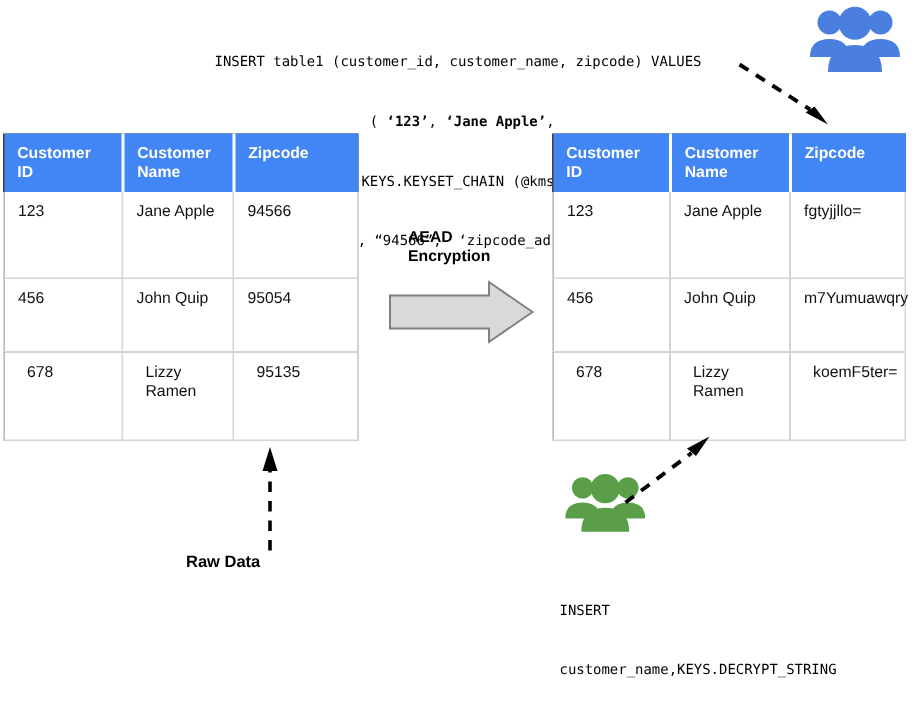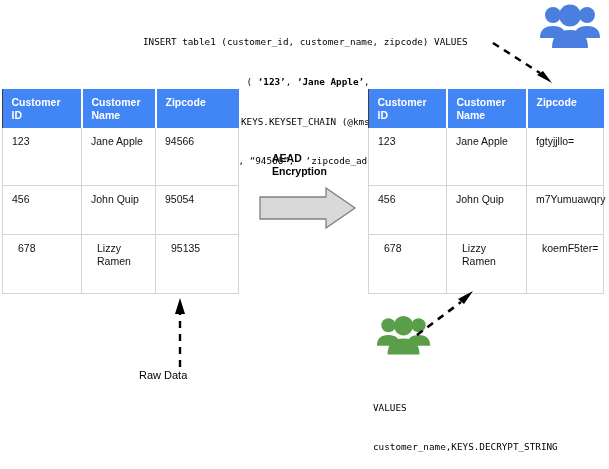--- a/index.html
+++ b/index.html
@@ -111,10 +111,10 @@
   
   #raw-data-label {
     position: absolute;
-    left: 139px;
+    left: 124px;
     top: 369px;
     font-size: 11px;
-    font-weight: normal;
+    font-weight: bold;
     white-space: nowrap;
   }
   #raw-data-arrow {

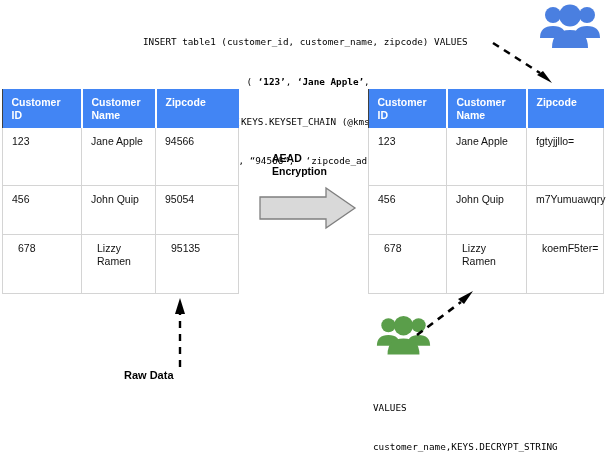--- a/index.html
+++ b/index.html
@@ -268,7 +268,7 @@
 </div>
 
 <div class="code" id="select-statement">
-  <span>VALUES</span>
+  <span>INSERT</span>
   <span>customer_name,KEYS.DECRYPT_STRING</span>
   
   

